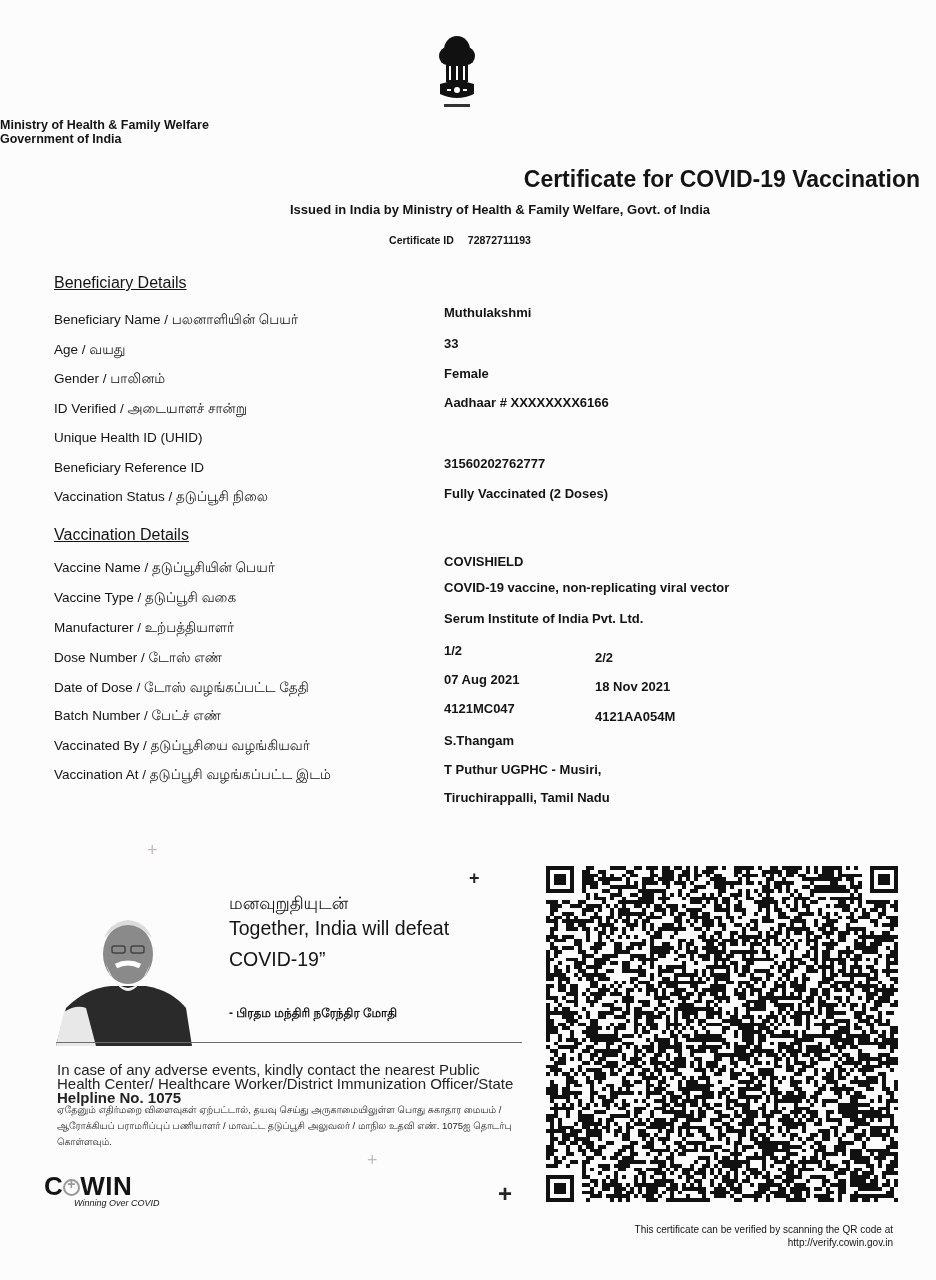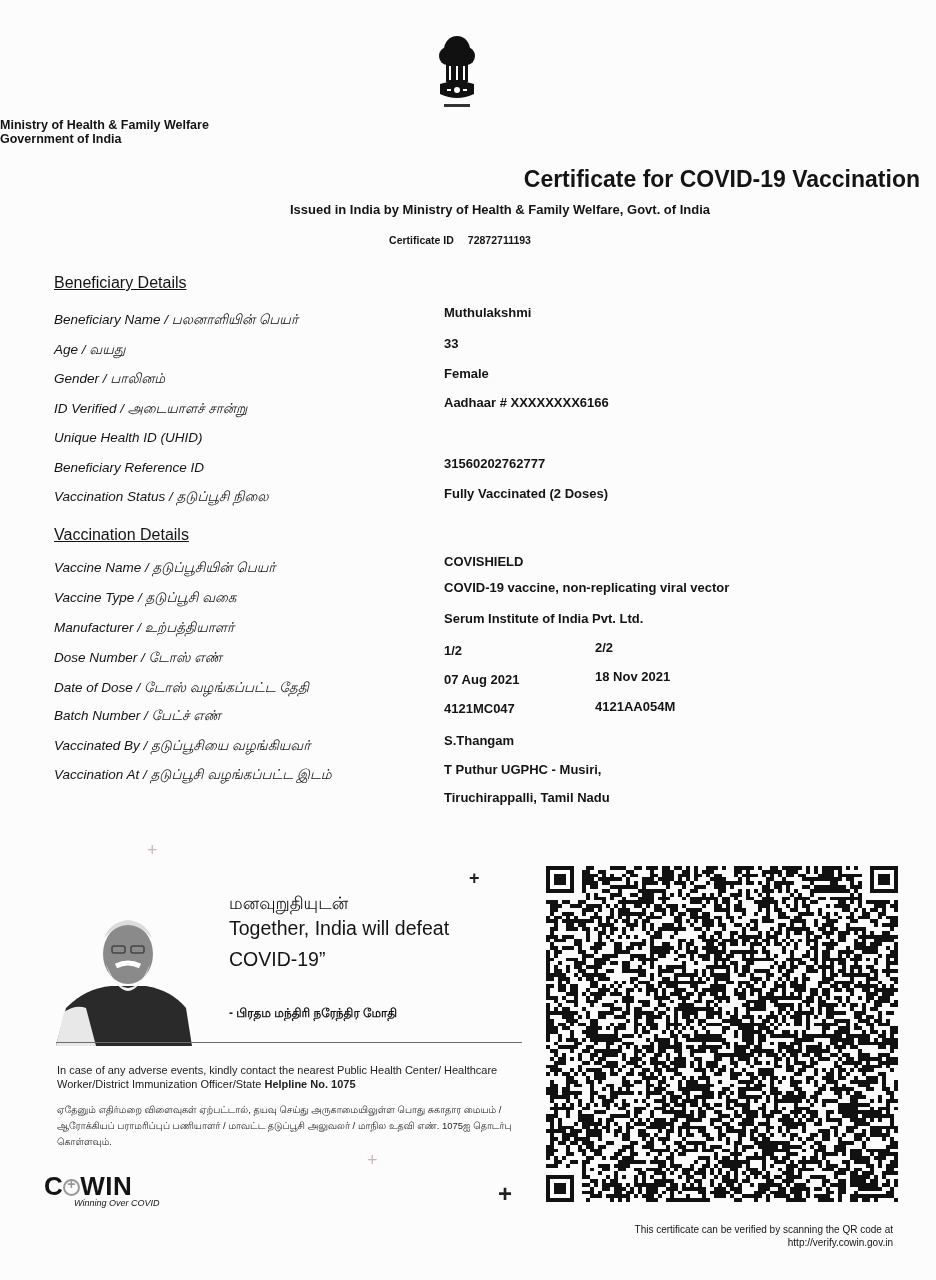--- a/index.html
+++ b/index.html
@@ -18,7 +18,7 @@
   .certid span.gap { display: inline-block; width: 14px; }
 
   .section-h { left: 54px; font-weight: normal; font-size: 16px; text-decoration: underline; }
-  .lbl { left: 54px; font-size: 13.5px; white-space: nowrap; font-style: italic; }
+  .lbl { left: 54px; font-size: 13.5px; white-space: nowrap; }
   .val { left: 444px; font-size: 13px; font-weight: bold; white-space: nowrap; }
   .val2 { left: 595px; font-size: 13px; font-weight: bold; white-space: nowrap; }
 

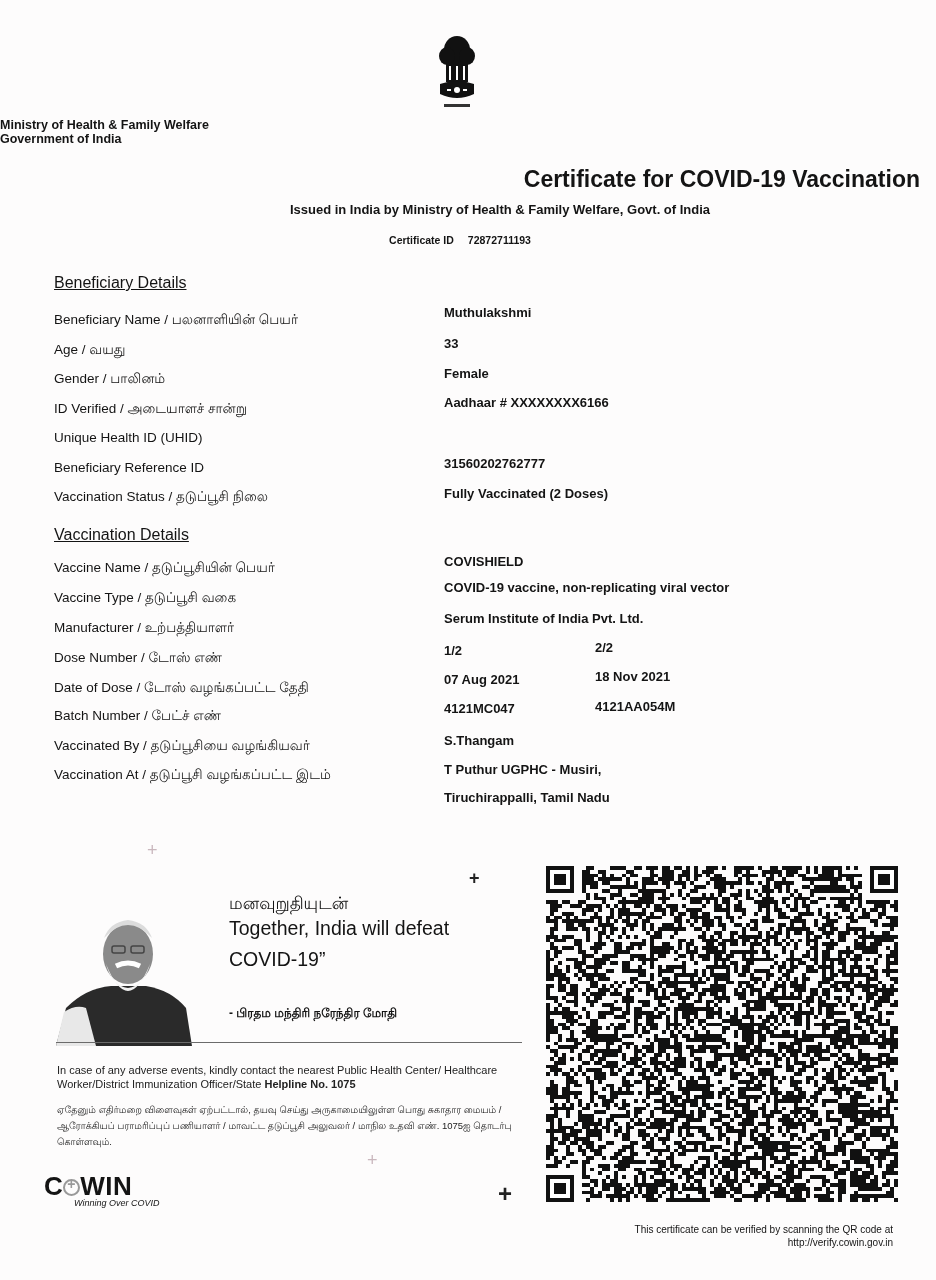--- a/index.html
+++ b/index.html
@@ -20,7 +20,7 @@
   .section-h { left: 54px; font-weight: normal; font-size: 16px; text-decoration: underline; }
   .lbl { left: 54px; font-size: 13.5px; white-space: nowrap; }
   .val { left: 444px; font-size: 13px; font-weight: bold; white-space: nowrap; }
-  .val2 { left: 595px; font-size: 13px; font-weight: bold; white-space: nowrap; }
+  .val2 { left: 595px; font-size: 13px; font-weight: bold; white-space: nowrap; margin-top: 10px; }
 
   .cross { font-size: 18px; font-weight: bold; color: #222; }
   .cross.light { color: #c9b7bd; font-weight: normal; }

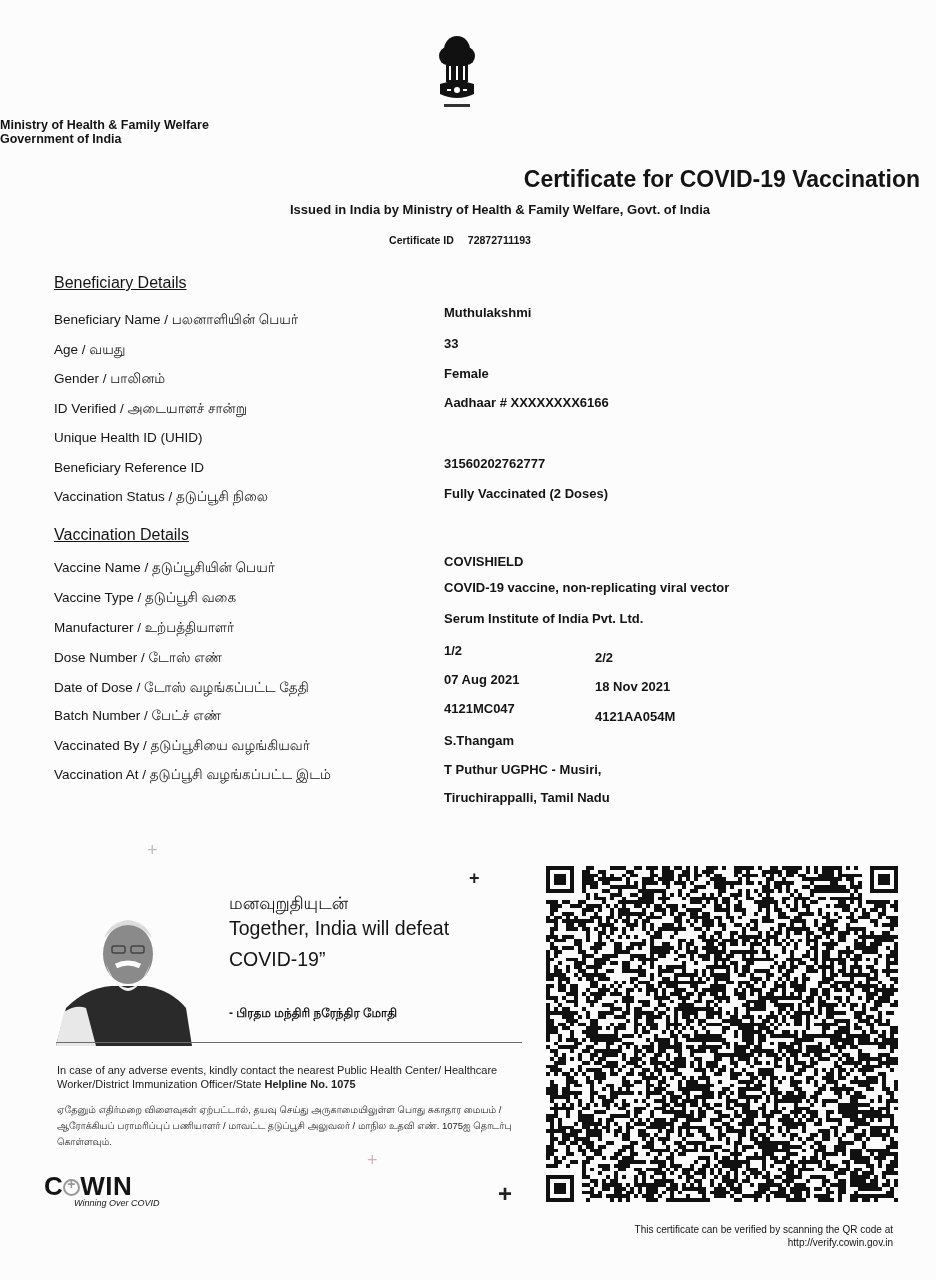--- a/index.html
+++ b/index.html
@@ -32,7 +32,7 @@
   .quote-attr { left: 229px; top: 1006px; font-size: 12px; font-weight: bold; }
   .divider { left: 56px; top: 1042px; width: 466px; height: 1px; background: #6b6b6b; }
 
-  .adverse { left: 57px; top: 1063px; width: 470px; font-size: 11px; line-height: 14px; color: #222; }
+  .adverse { left: 57px; top: 1063px; width: 470px; font-size: 15px; line-height: 14px; color: #222; }
   .adverse b { font-weight: bold; }
   .adverse-ta { left: 57px; top: 1102px; width: 470px; font-size: 9.5px; line-height: 16px; color: #222; }
 

